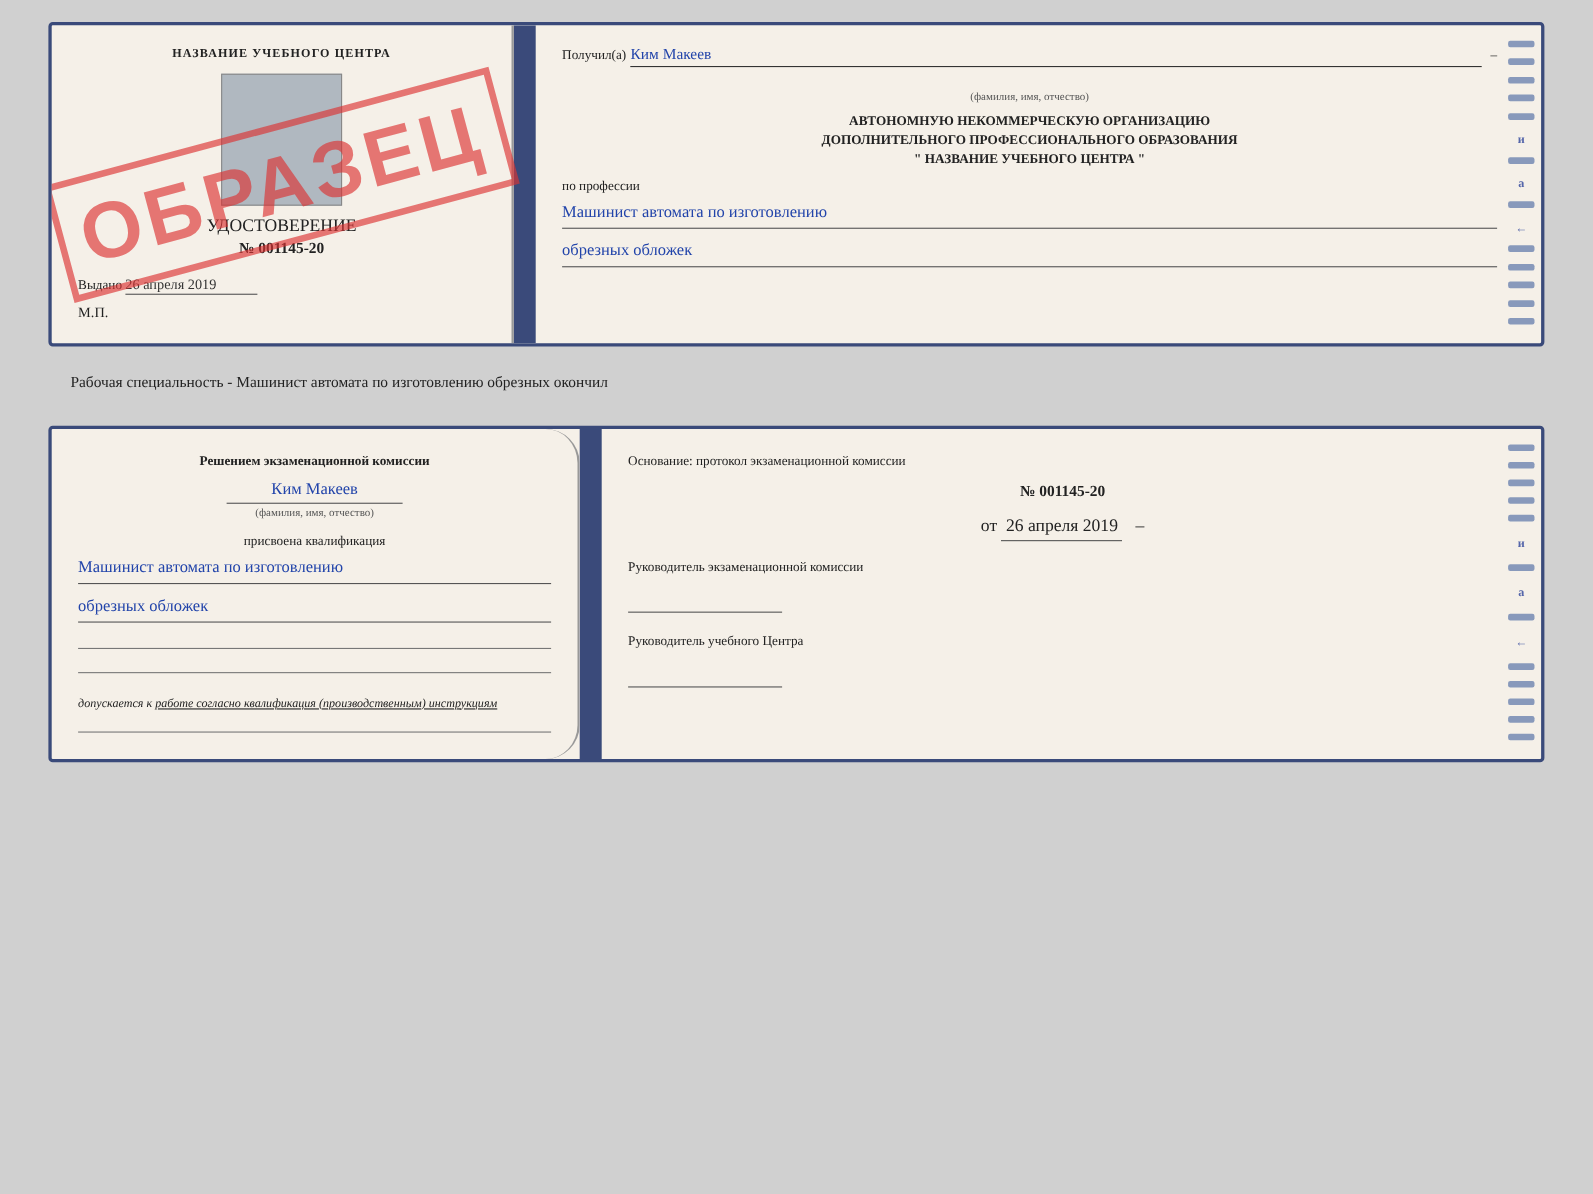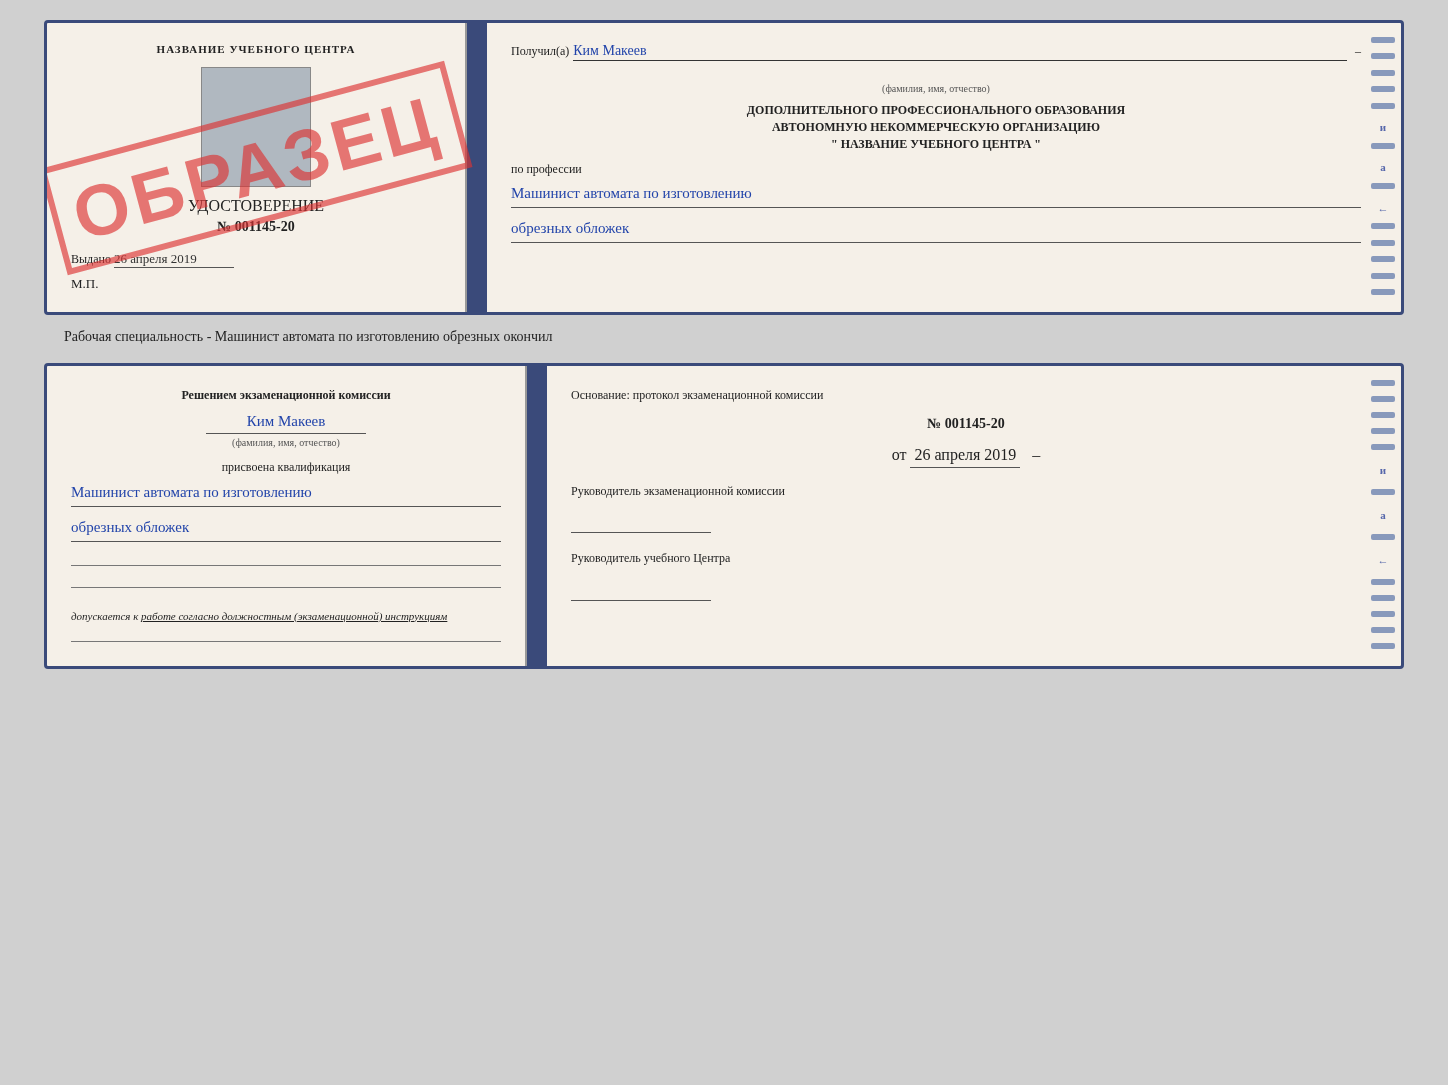--- a/index.html
+++ b/index.html
@@ -17,7 +17,7 @@
     .document-container {
       display: flex;
       flex-direction: column;
-      gap: 4px;
+      gap: 16px;
       width: 1360px;
     }
 

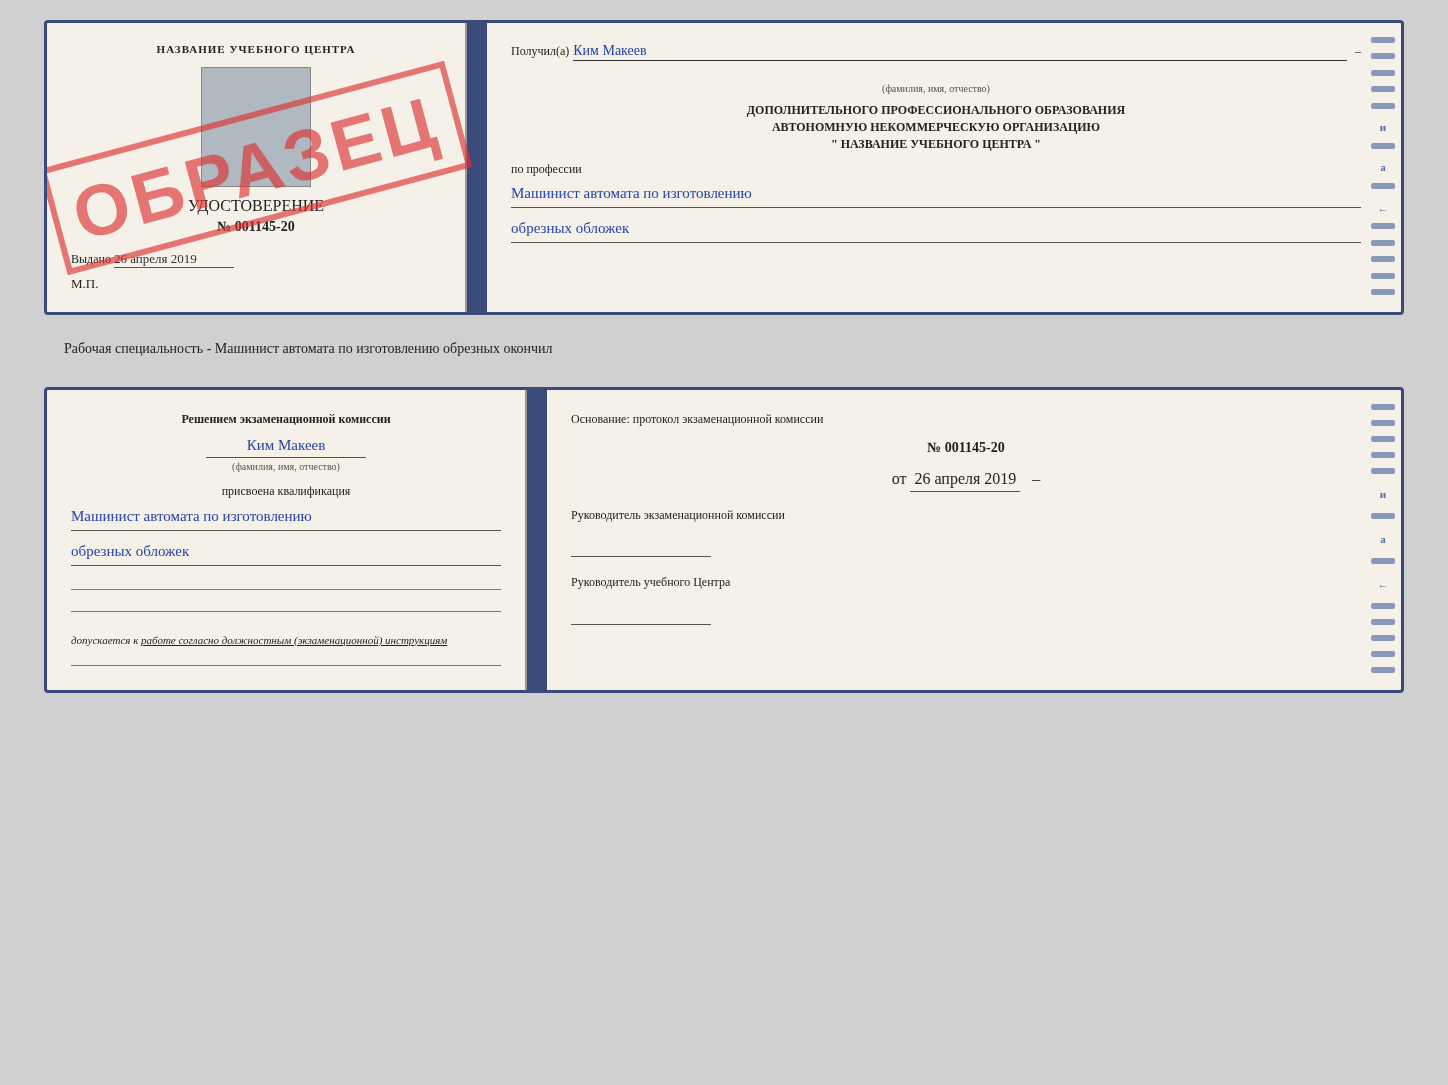--- a/index.html
+++ b/index.html
@@ -357,8 +357,8 @@
 
 
       <div class="center-text">
+        <div>АВТОНОМНУЮ НЕКОММЕРЧЕСКУЮ ОРГАНИЗАЦИЮ</div>
         <div>ДОПОЛНИТЕЛЬНОГО ПРОФЕССИОНАЛЬНОГО ОБРАЗОВАНИЯ</div>
-        <div>АВТОНОМНУЮ НЕКОММЕРЧЕСКУЮ ОРГАНИЗАЦИЮ</div>
         <div>"  НАЗВАНИЕ УЧЕБНОГО ЦЕНТРА  "</div>
       </div>
 

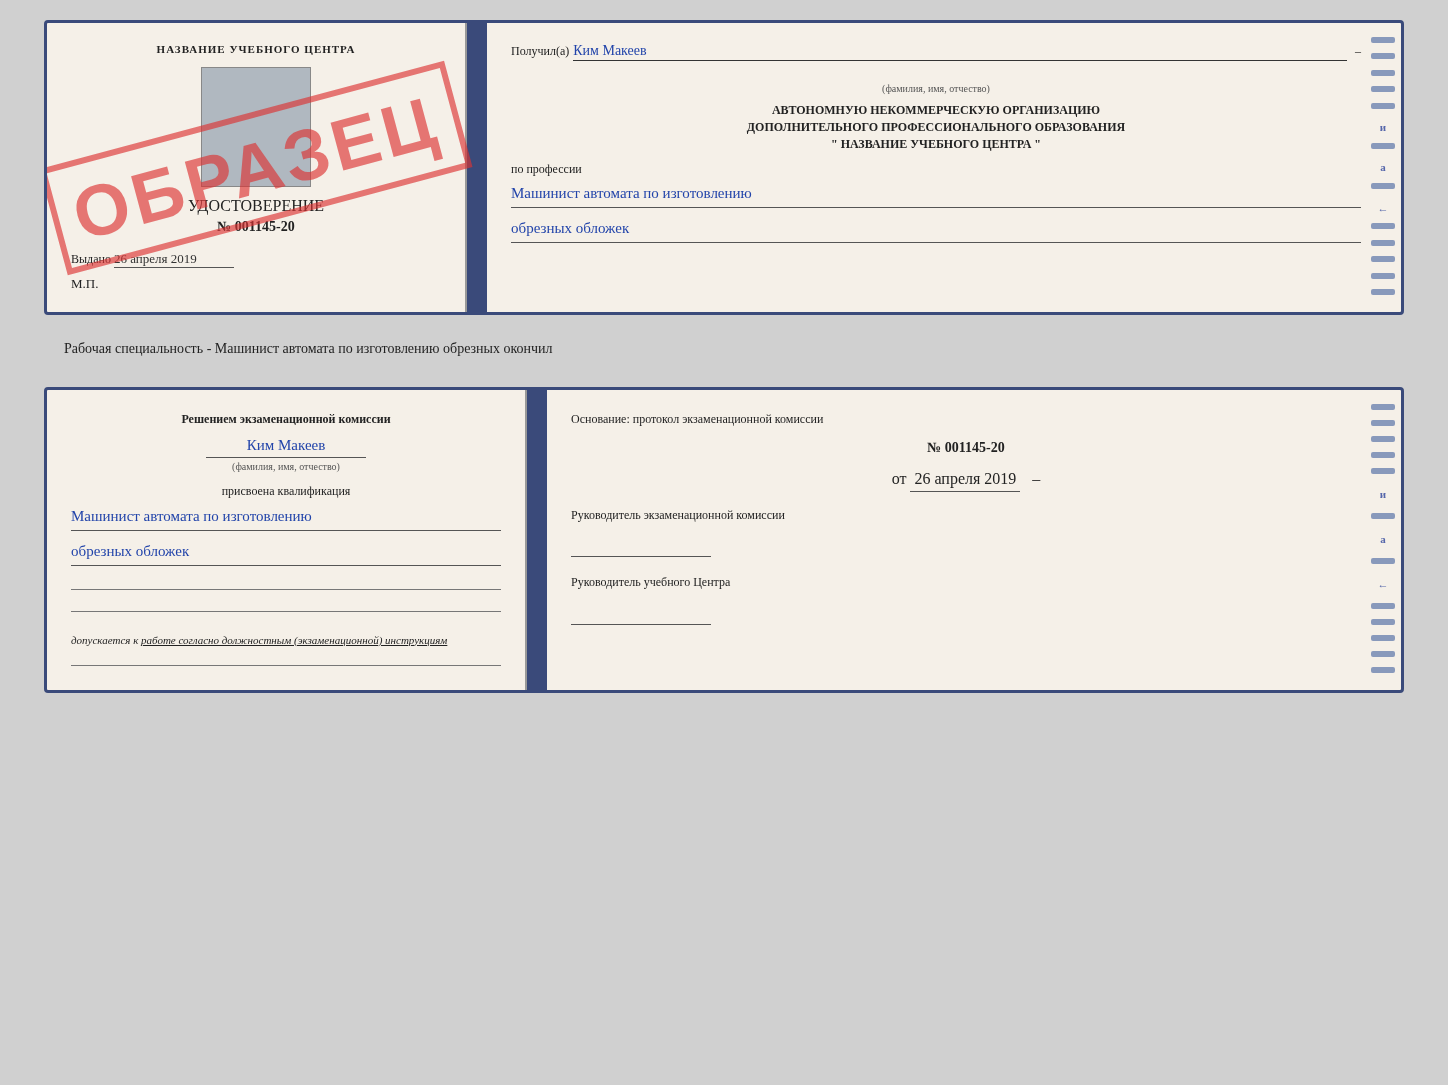--- a/index.html
+++ b/index.html
@@ -390,7 +390,7 @@
 
   <div class="bottom-document">
 
-    <div class="doc-left bottom-left" style="max-width:480px; position:relative;">
+    <div class="doc-left bottom-left" style="max-width:480px; position:relative;border-radius:31px;">
       <div class="decision-header">Решением экзаменационной комиссии</div>
       <div class="hw-name">Ким Макеев</div>
       <div class="person-label">(фамилия, имя, отчество)</div>

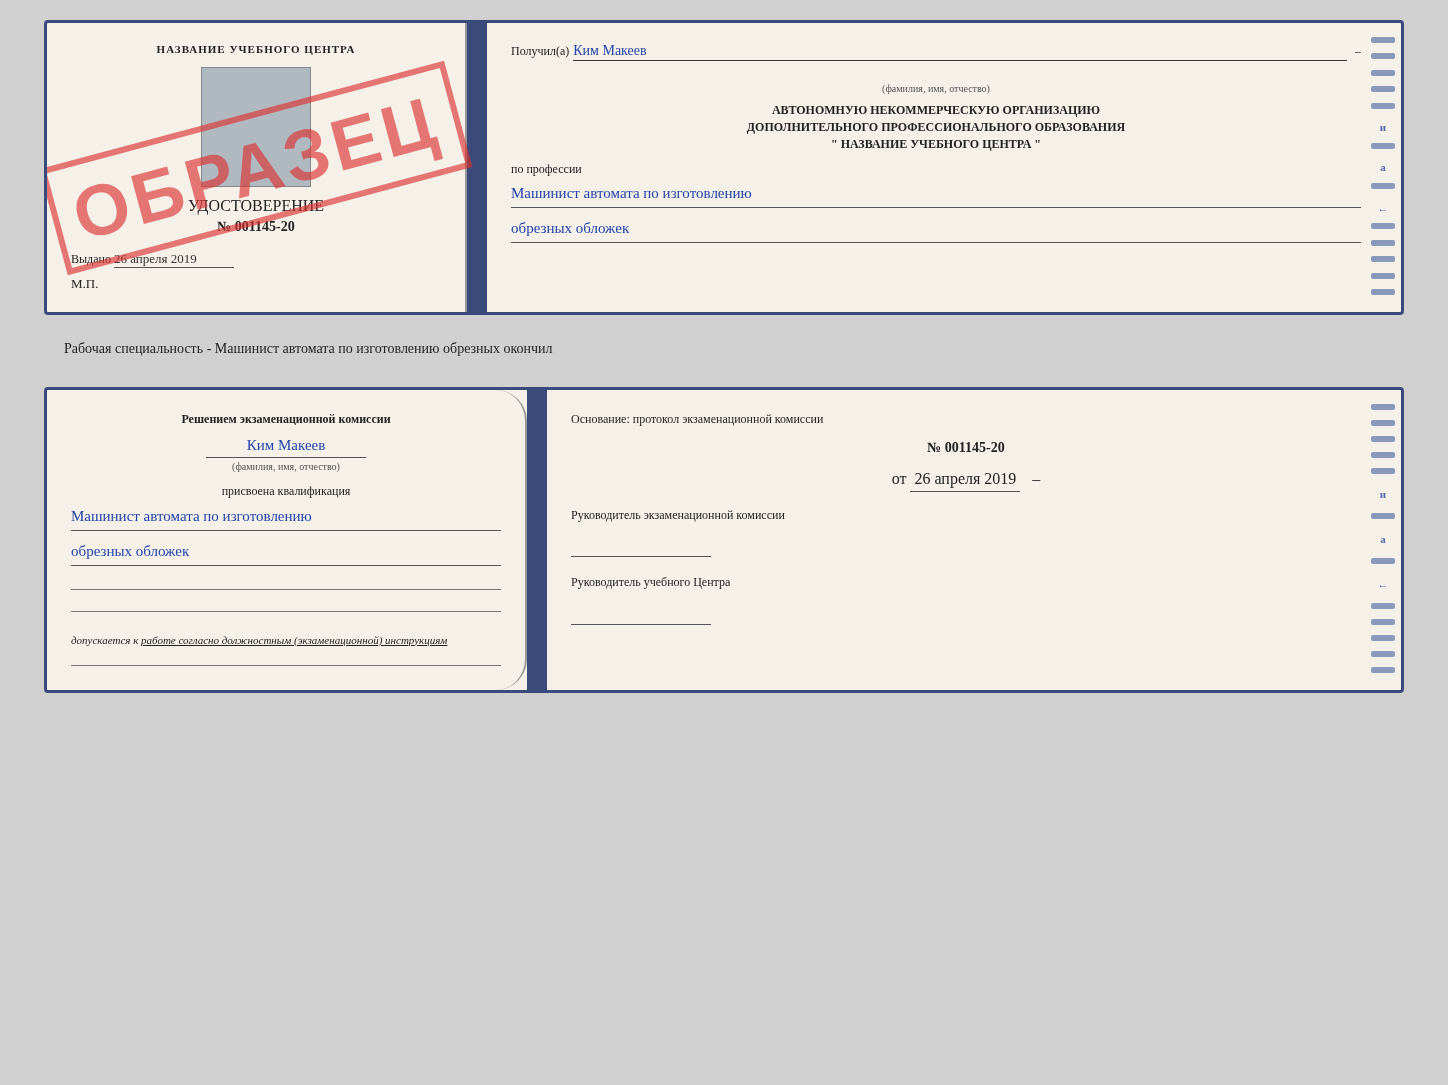--- a/index.html
+++ b/index.html
@@ -401,7 +401,7 @@
       <div style="border-bottom:1px solid #777; margin:6px 0; height:16px;"></div>
       <div class="allow-line">
         <span>допускается к</span>
-        <span class="underline-allow">работе согласно должностным (экзаменационной) инструкциям</span>
+        <span class="underline-allow">работе согласно квалификация (производственным) инструкциям</span>
       </div>
       <div style="border-bottom:1px solid #777; margin:4px 0; height:14px;"></div>
     </div>

